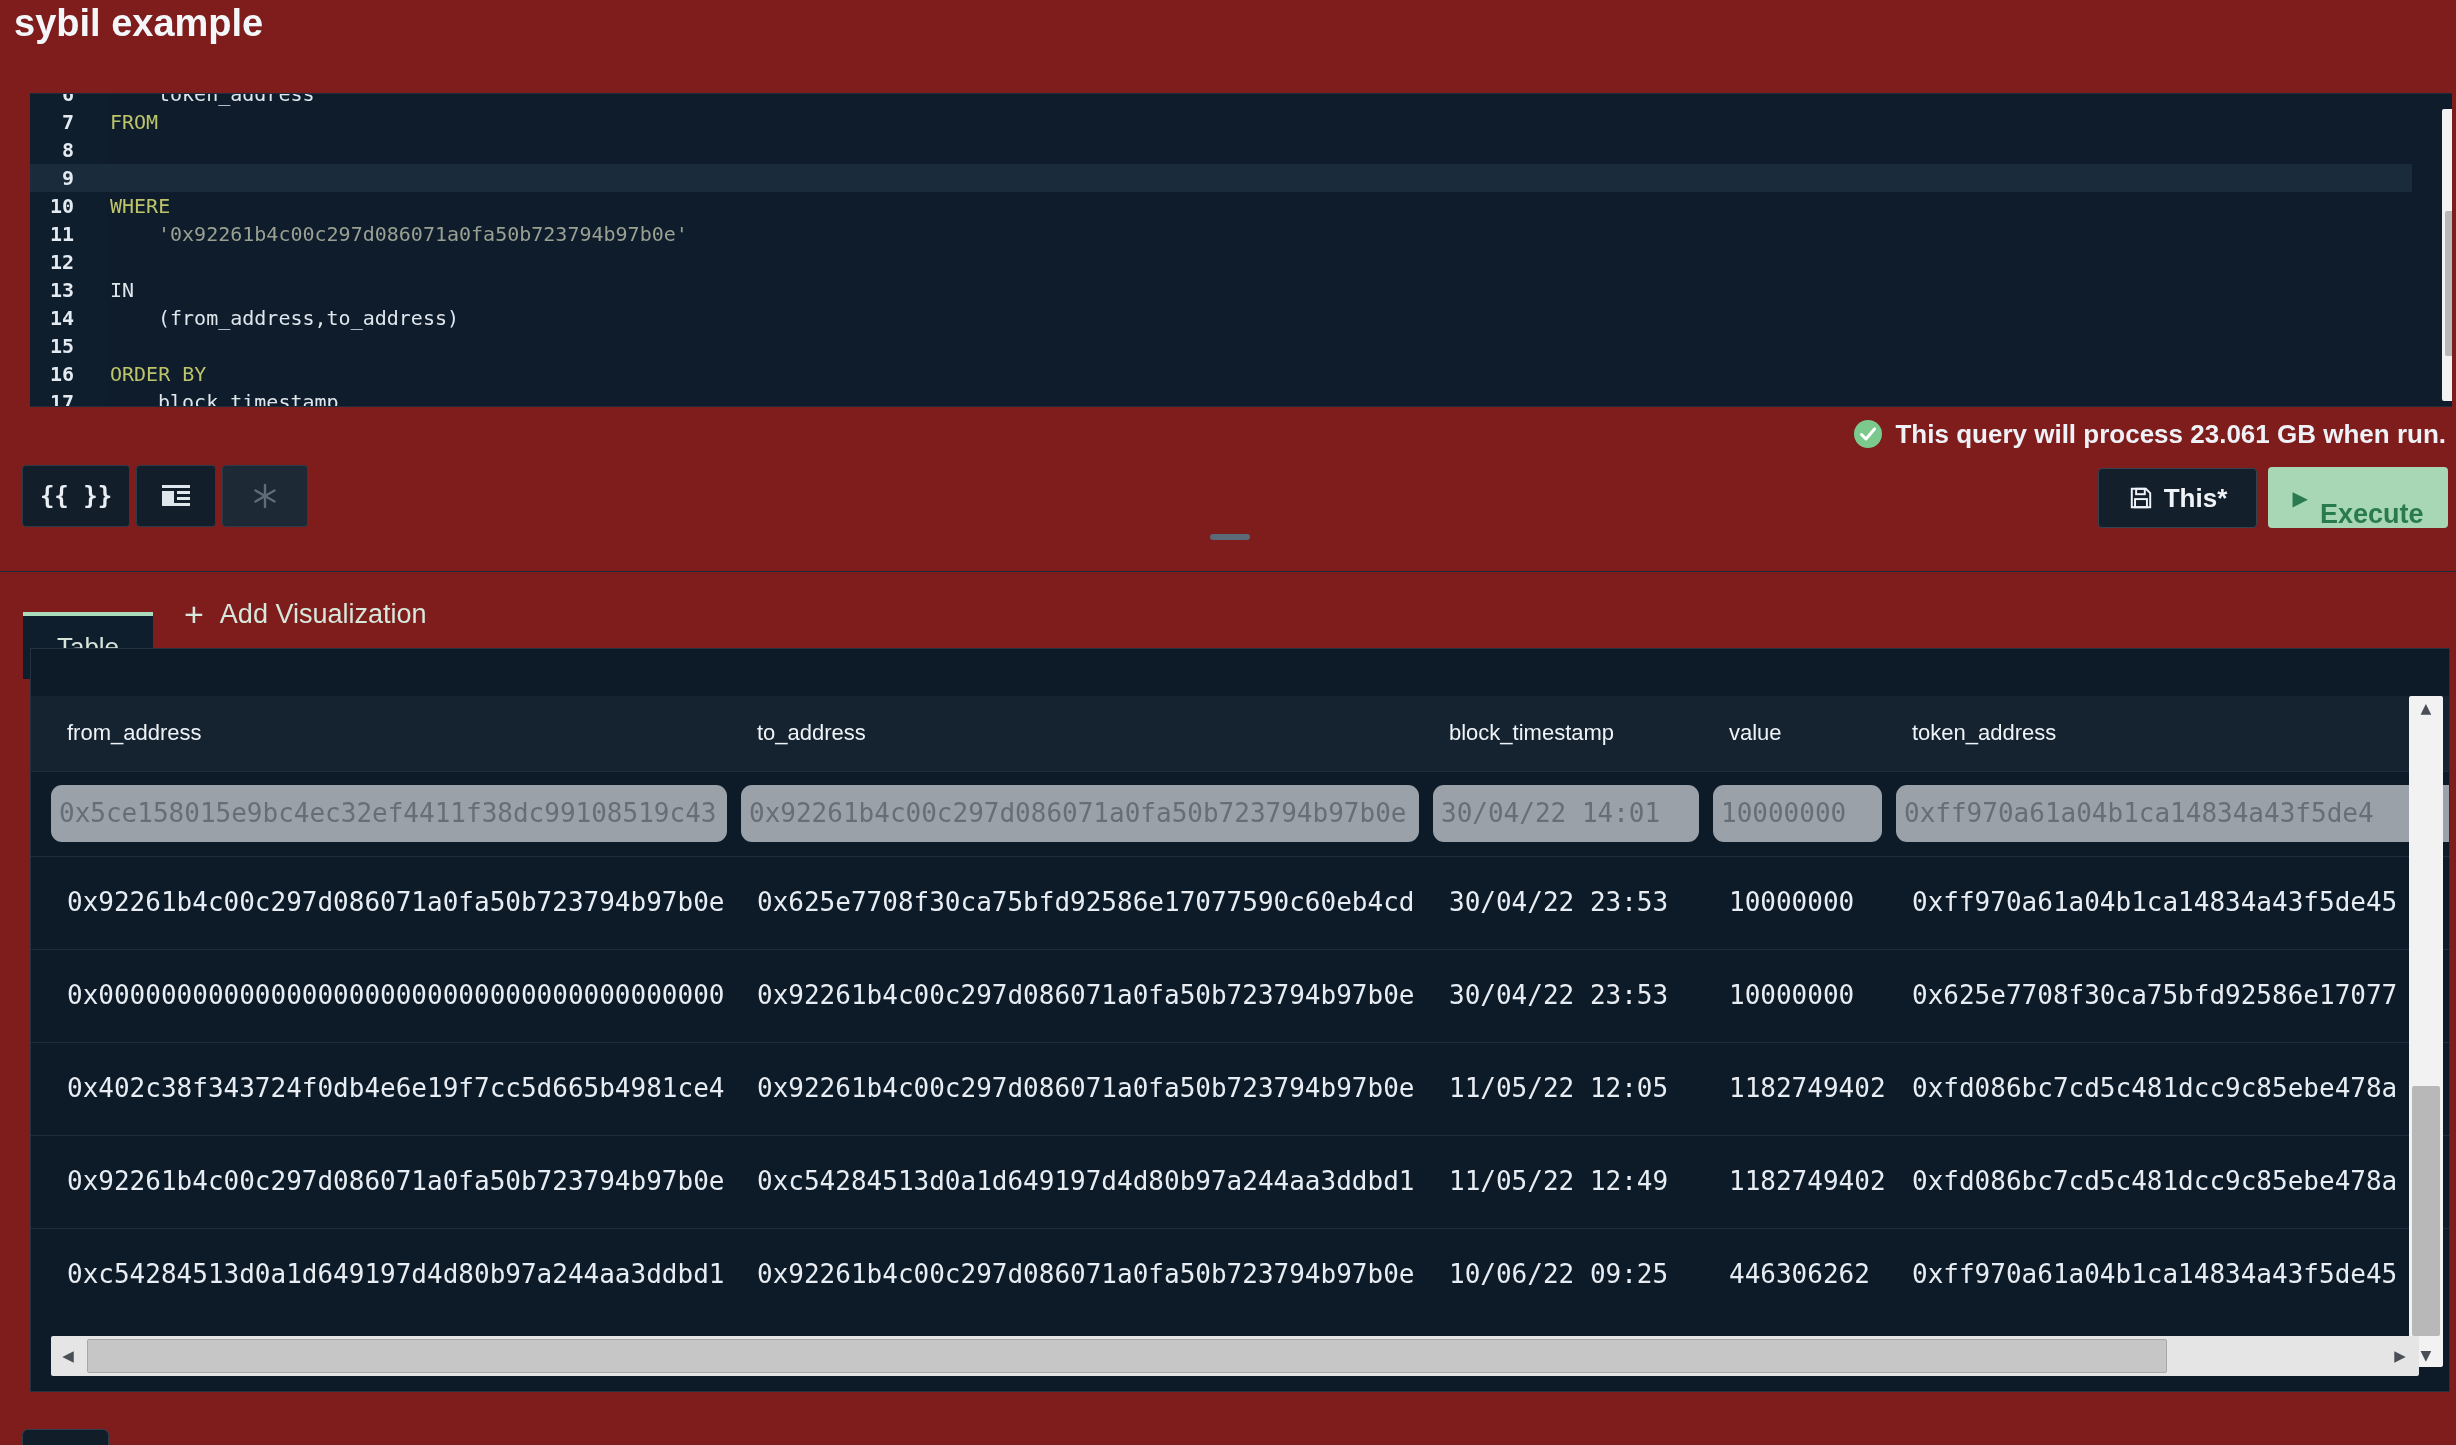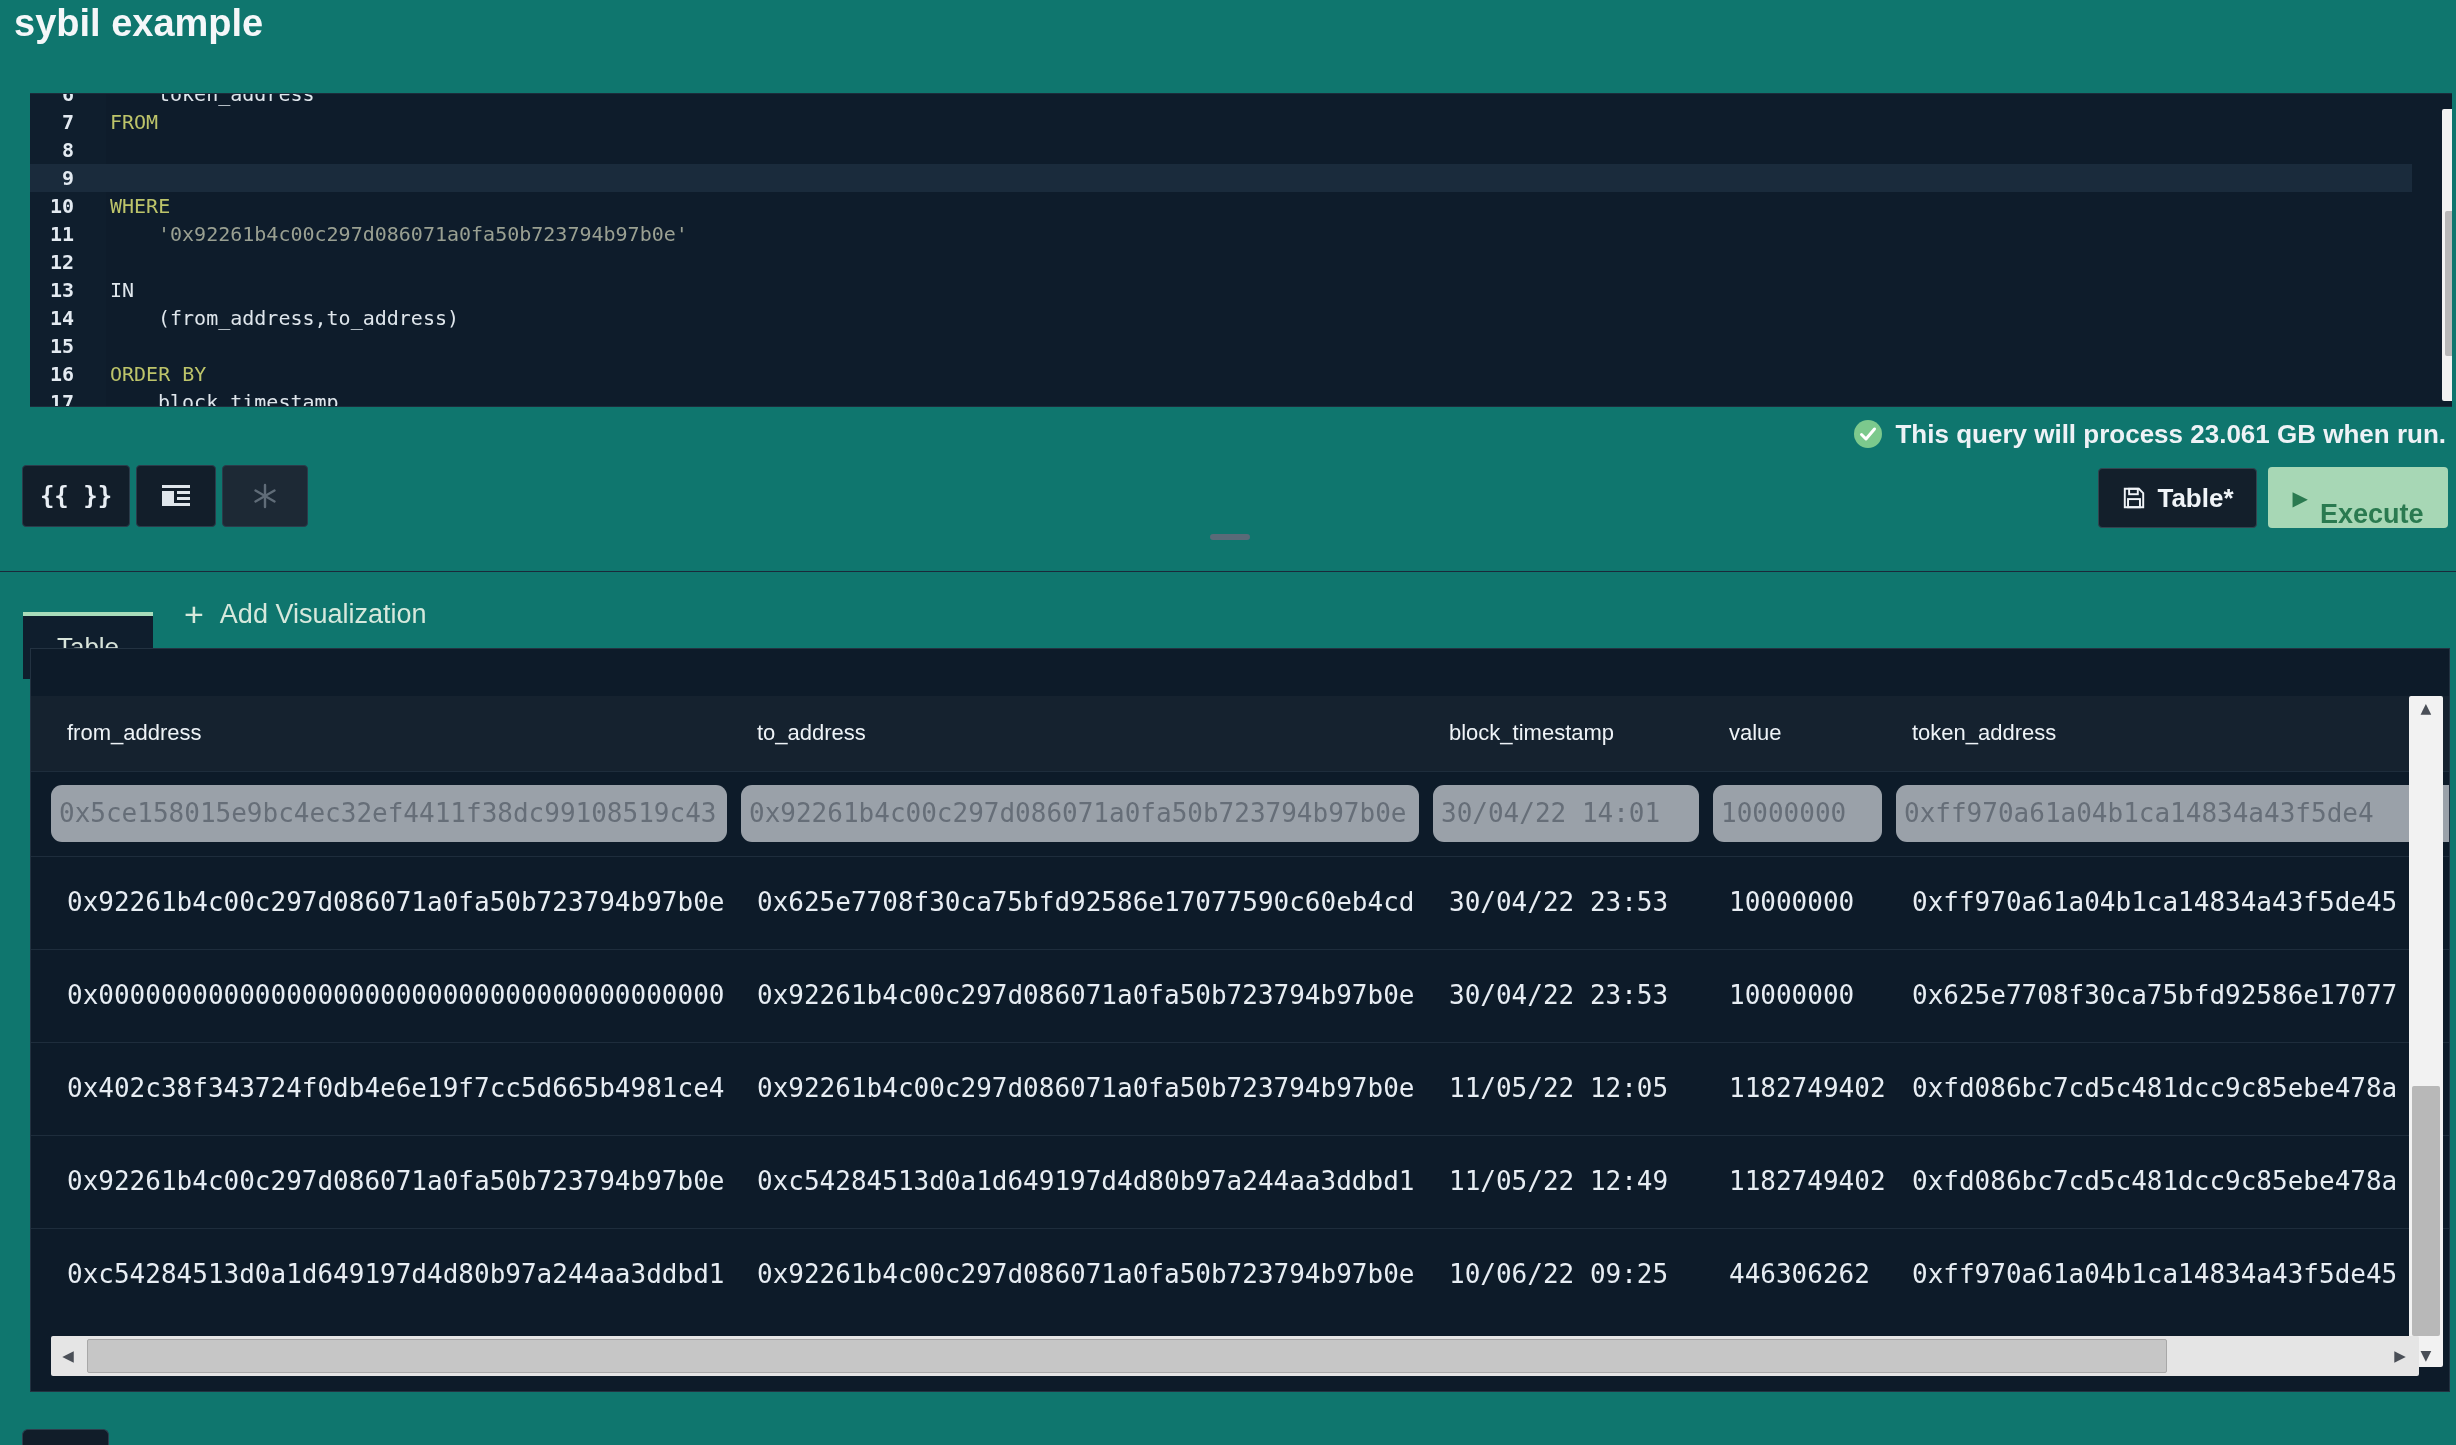--- a/index.html
+++ b/index.html
@@ -3,7 +3,7 @@
 <meta charset="utf-8">
 <style>
   html,body{margin:0;padding:0;background:#0c1826;}
-  .stage{position:relative;width:2456px;height:1445px;background:#0f766e;overflow:hidden;
+  .stage{position:relative;width:2456px;height:1445px;background:#7f1d1d;overflow:hidden;
          font-family:"Liberation Sans",sans-serif;color:#e9eef4;}
 
   

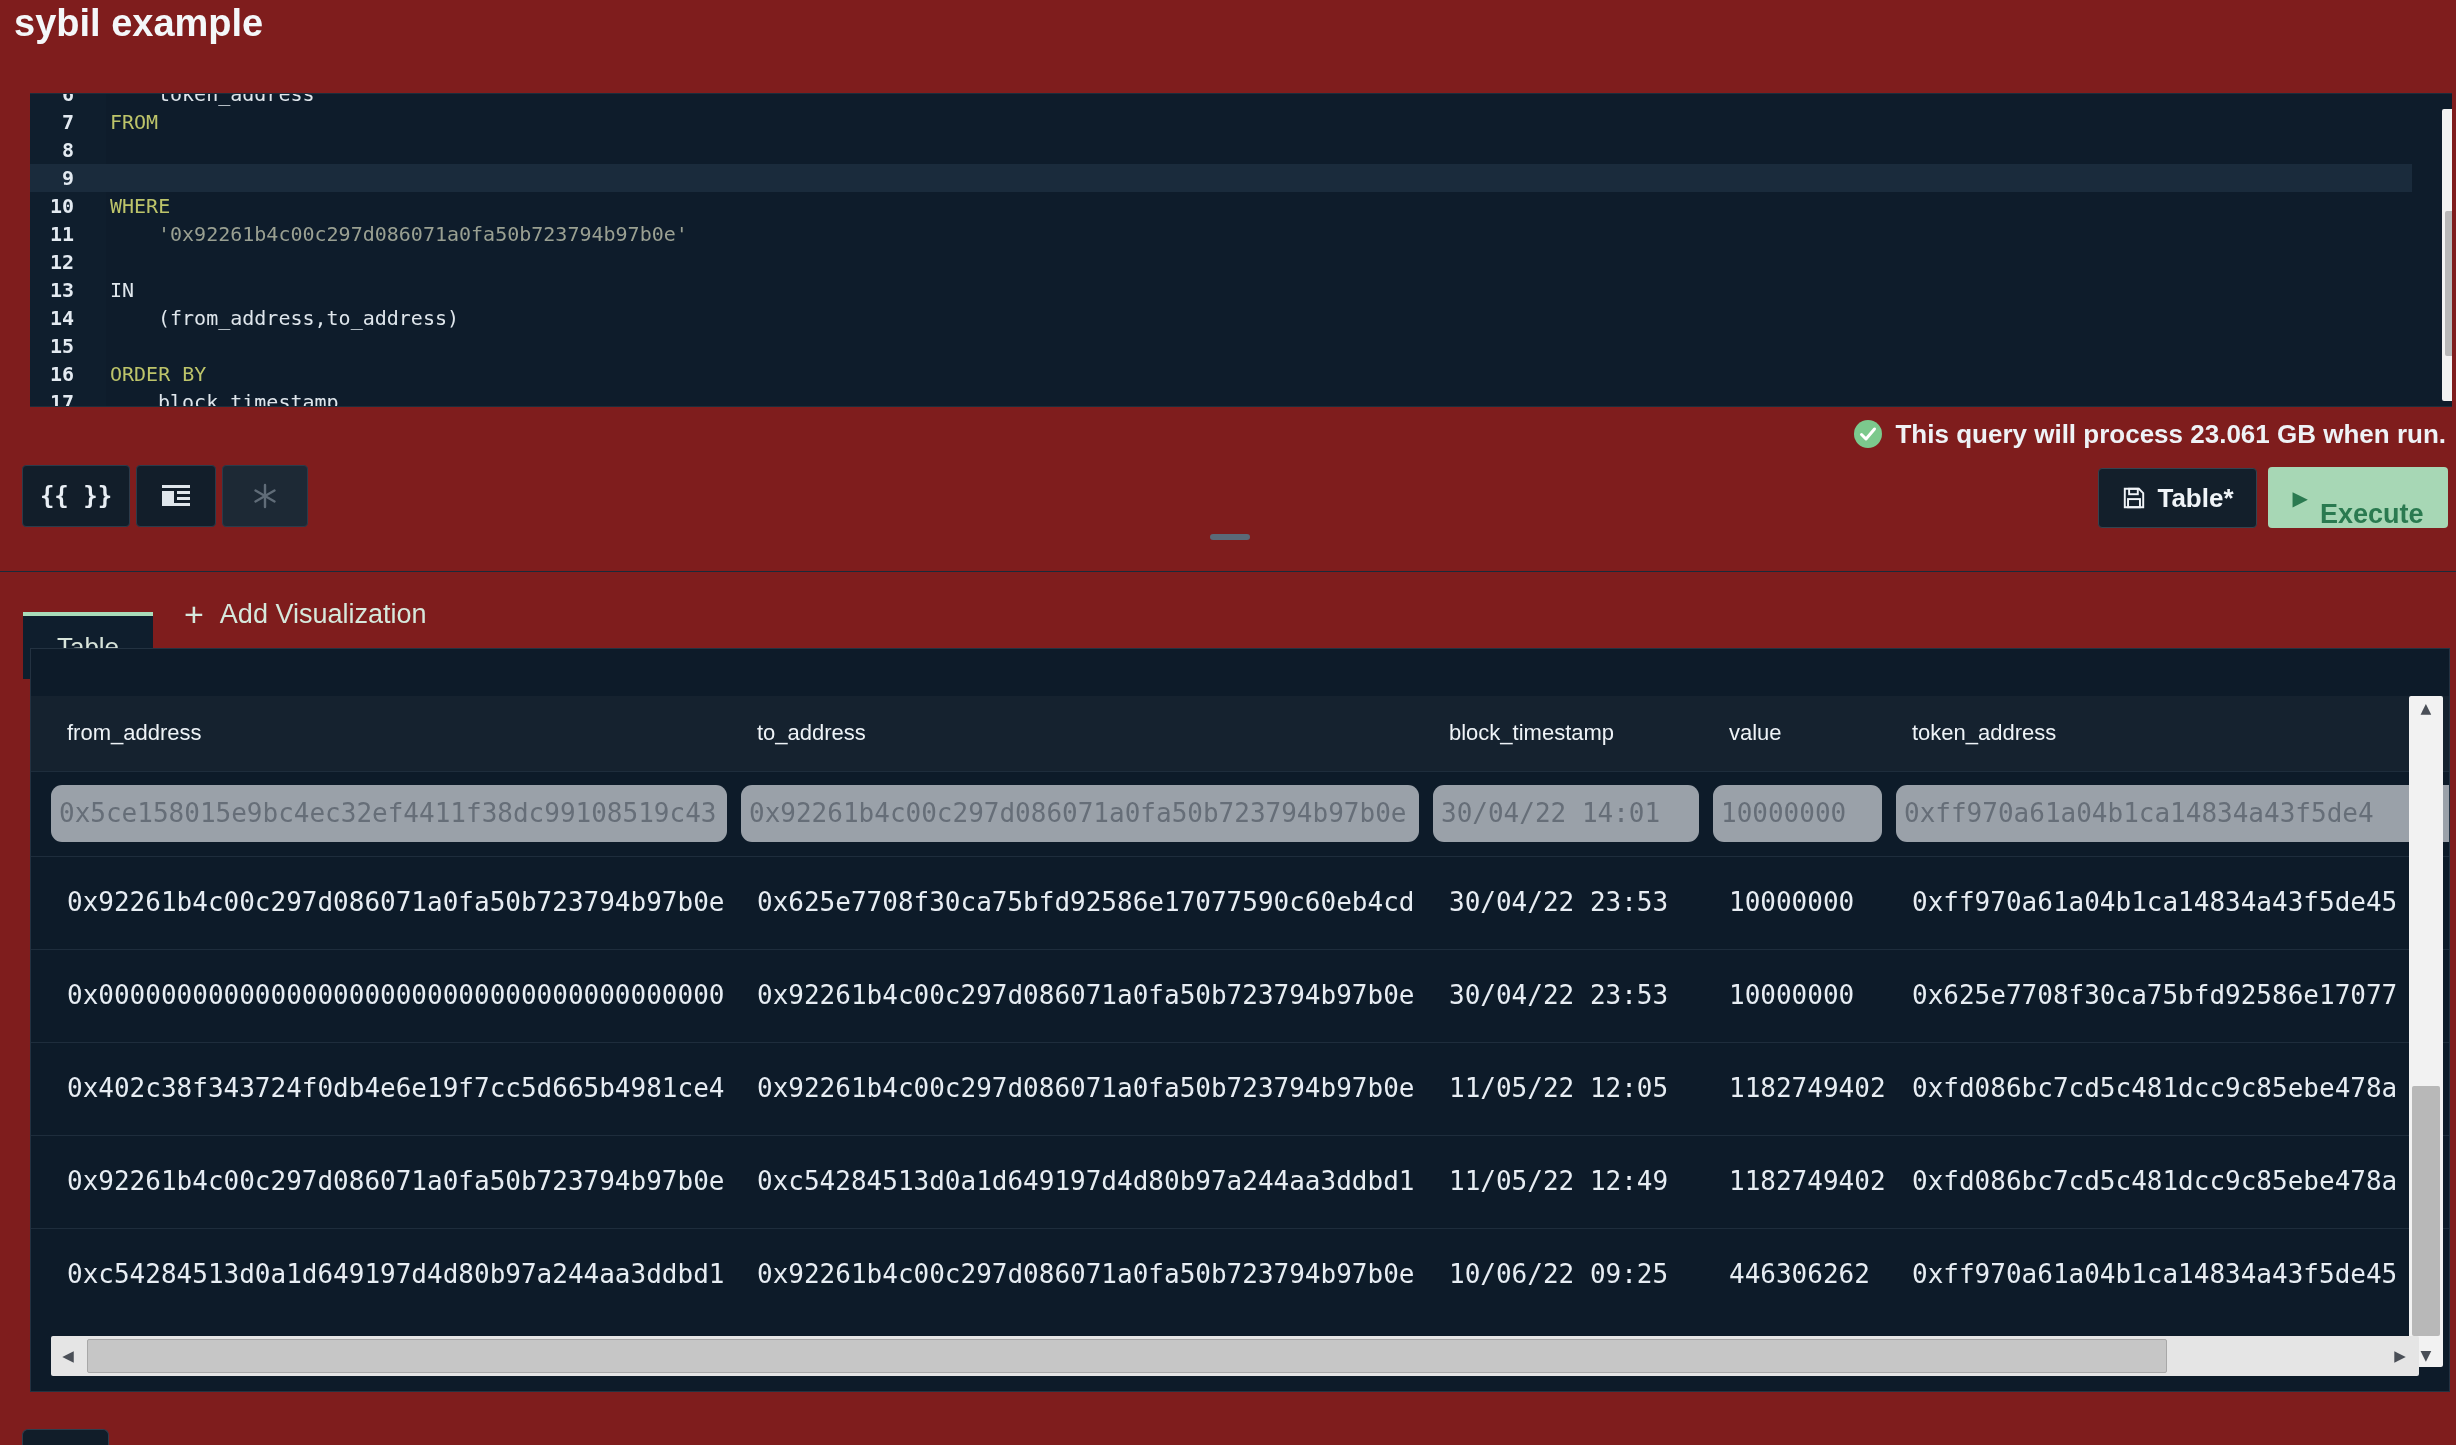--- a/index.html
+++ b/index.html
@@ -204,7 +204,7 @@
         <rect x="6.5" y="13" width="11" height="7.5"></rect>
       </svg>
     </span>
-    <span class="save-label">Table*</span>
+    <span class="save-label">This*</span>
   </div>
 
   <div class="exec-btn">

